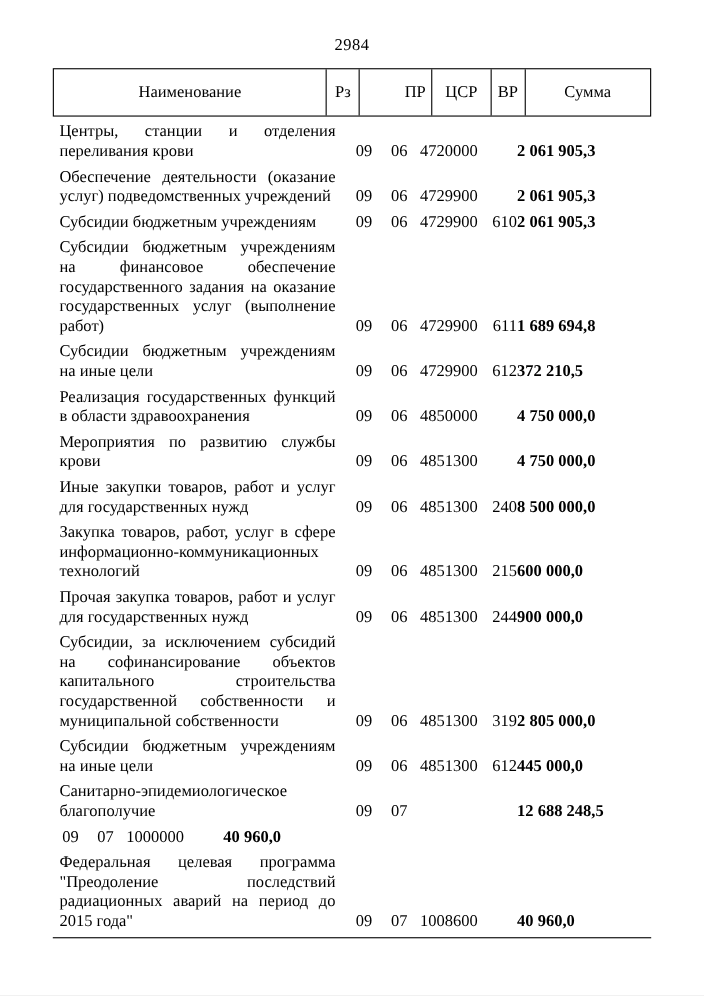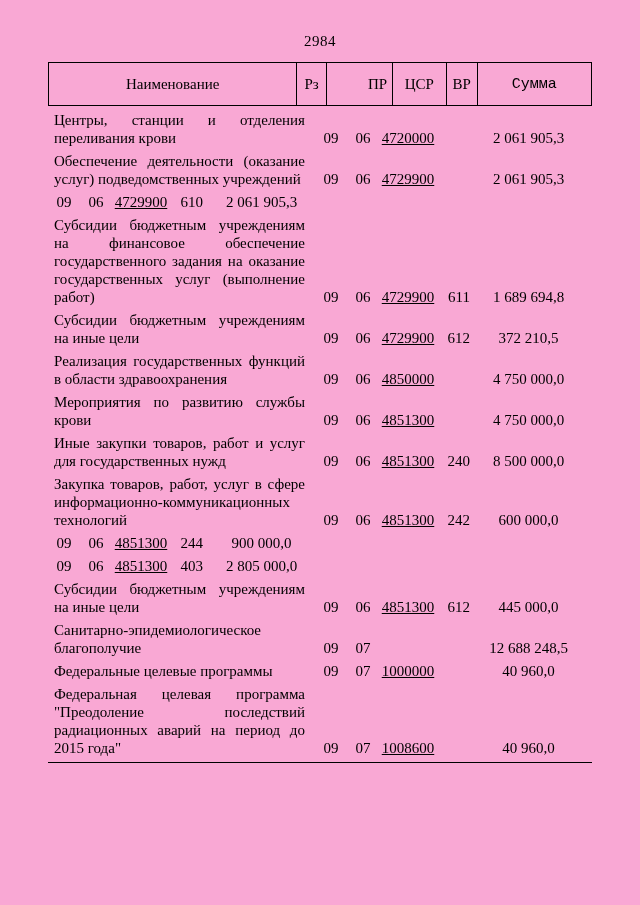--- a/index.html
+++ b/index.html
@@ -13,7 +13,7 @@
     position: relative;
     width: 640px;
     height: 905px;
-    background: #f9a8d4;
+    background: #ffffff;
     margin: 0 auto;
     overflow: hidden;
   }

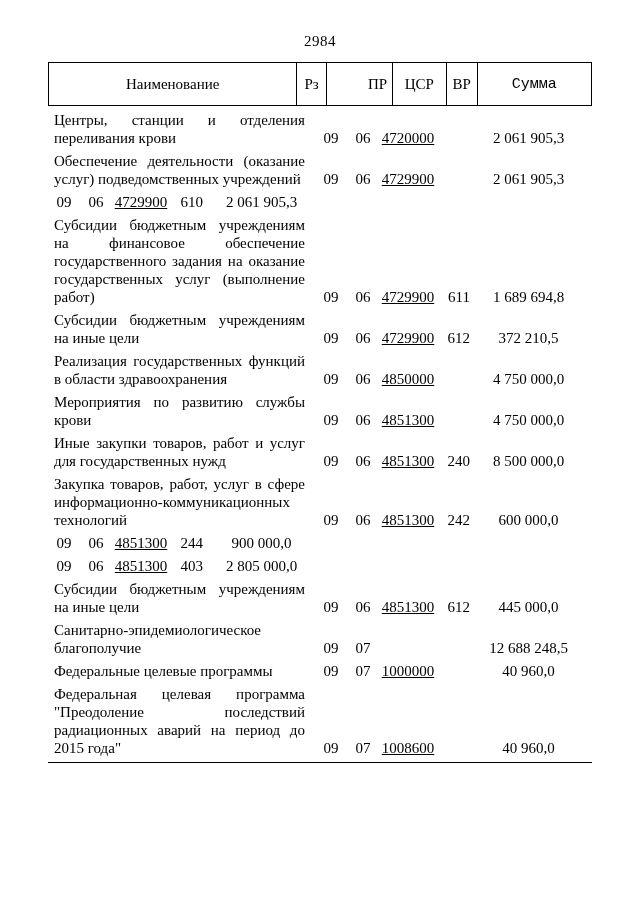--- a/index.html
+++ b/index.html
@@ -47,7 +47,7 @@
     box-sizing: border-box;
     text-align: left;
   }
-  .thead .hcell:last-child { border-right: none; font-family: Liberation Mono, monospace; }
+  .thead .hcell:last-child { border-right: none; }
   .w-name { width: 267px; }
   .w-rz   { width: 32px; }
   .w-pr   { width: 32px; margin-left: 36px; }

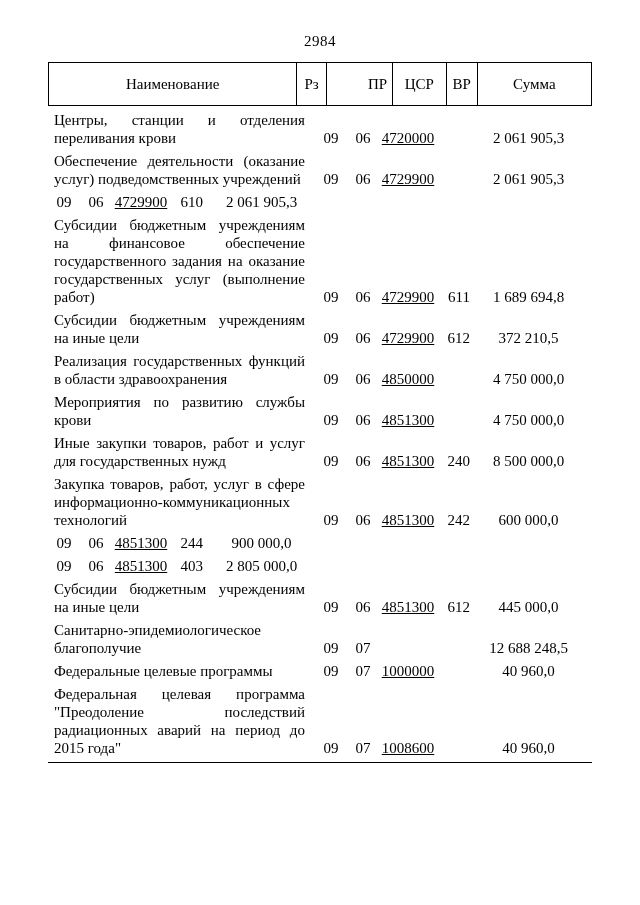--- a/index.html
+++ b/index.html
@@ -79,7 +79,7 @@
   }
   .c-rz  { width: 32px; }
   .c-pr  { width: 32px; text-align: center; }
-  .c-csr { width: 58px; text-decoration: underline; }
+  .c-csr { width: 58px; }
   .c-vr  { width: 33px; text-align: right; }
   .c-sum {
     width: 122px;

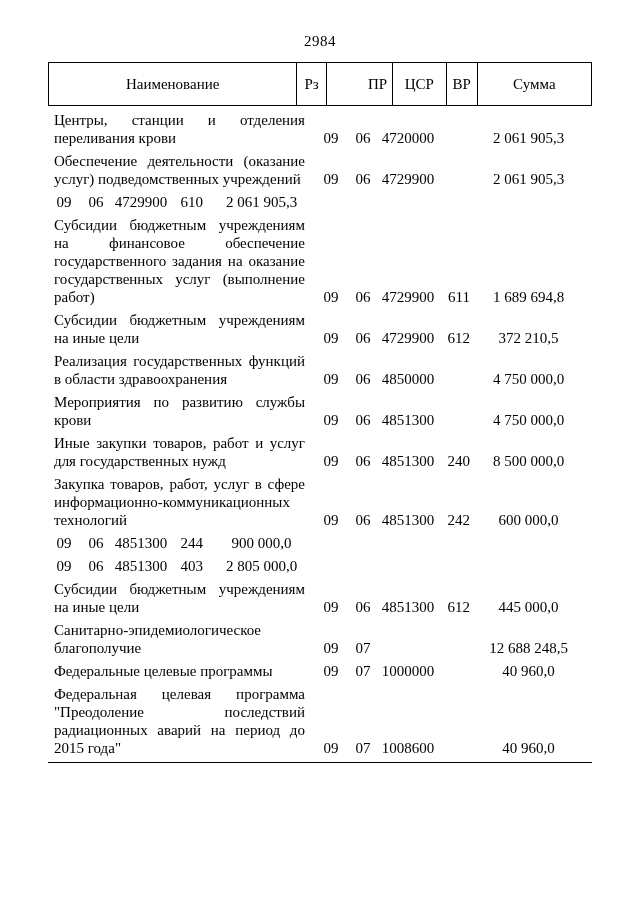--- a/index.html
+++ b/index.html
@@ -83,10 +83,11 @@
   .c-vr  { width: 33px; text-align: right; }
   .c-sum {
     width: 122px;
-    text-align: center;
+    text-align: left;
     padding-right: 5px;
     align-self: flex-end;
     white-space: nowrap;
+    font-weight: bold;
   }
 </style>
 </head>

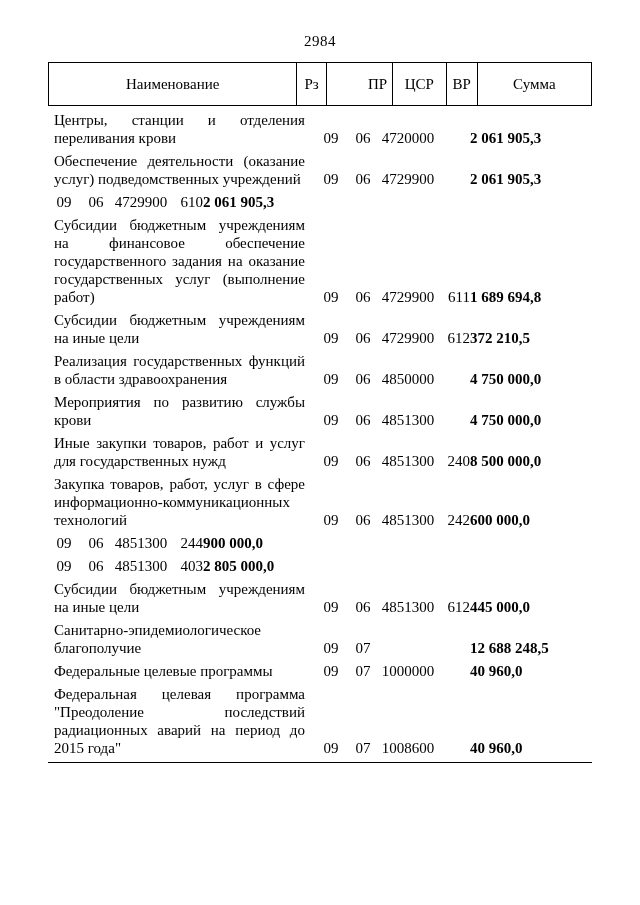--- a/index.html
+++ b/index.html
@@ -128,6 +128,7 @@
   </div>
 
   <div class="row">
+    <div class="cell c-name">Субсидии бюджетным учреждениям</div>
     <div class="cell c-rz">09</div>
     <div class="cell c-pr">06</div>
     <div class="cell c-csr">4729900</div>

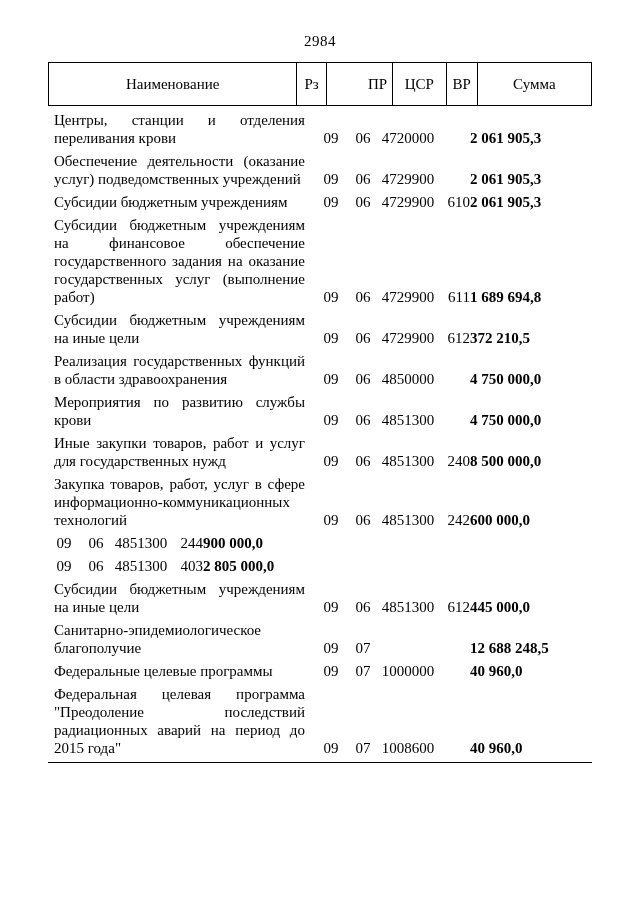--- a/index.html
+++ b/index.html
@@ -186,7 +186,7 @@
     <div class="cell c-rz">09</div>
     <div class="cell c-pr">06</div>
     <div class="cell c-csr">4851300</div>
-    <div class="cell c-vr">242</div>
+    <div class="cell c-vr">215</div>
     <div class="cell c-sum">600 000,0</div>
   </div>
 

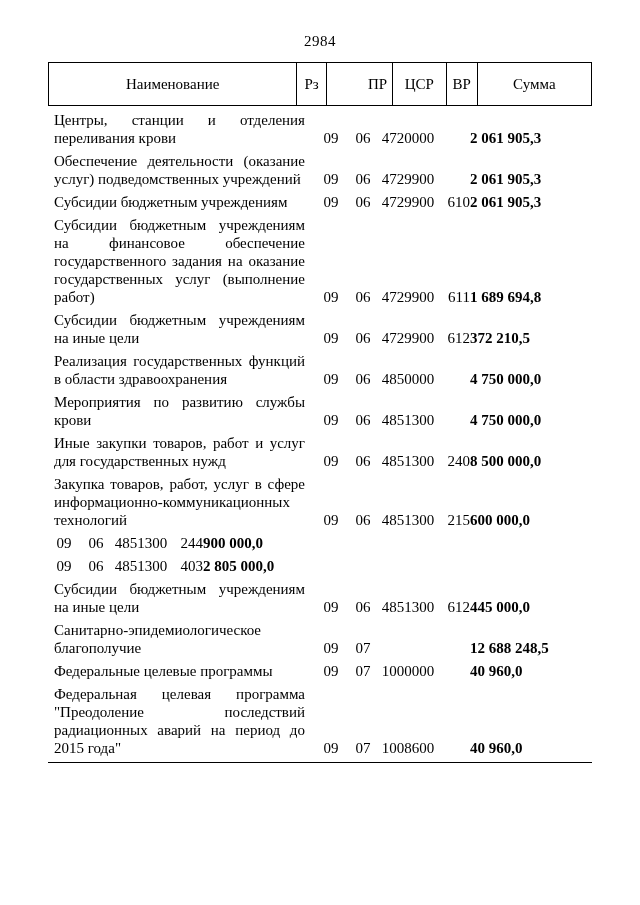--- a/index.html
+++ b/index.html
@@ -191,6 +191,7 @@
   </div>
 
   <div class="row">
+    <div class="cell c-name">Прочая закупка товаров, работ и услуг для государственных нужд</div>
     <div class="cell c-rz">09</div>
     <div class="cell c-pr">06</div>
     <div class="cell c-csr">4851300</div>

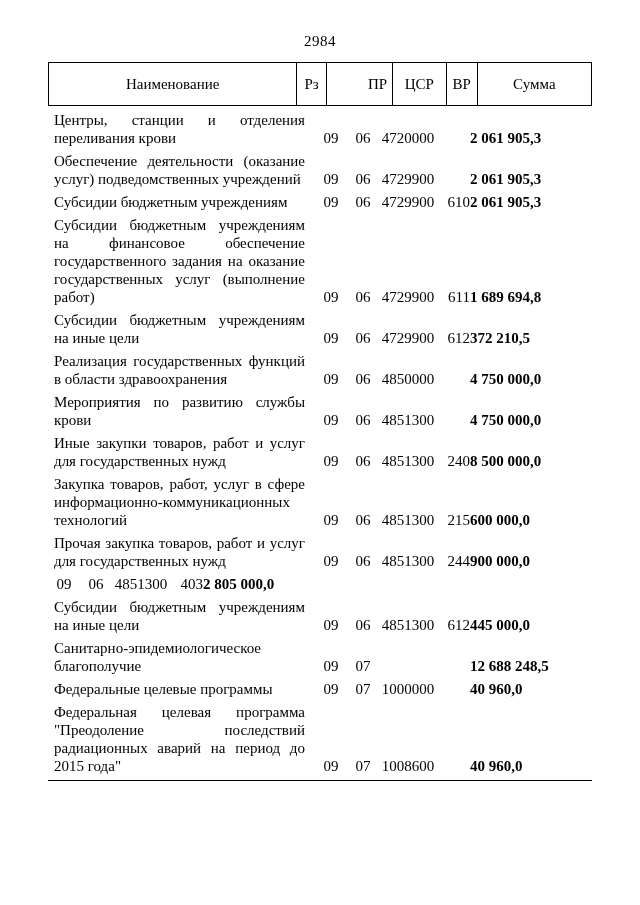--- a/index.html
+++ b/index.html
@@ -200,6 +200,7 @@
   </div>
 
   <div class="row">
+    <div class="cell c-name">Субсидии, за исключением субсидий на софинансирование объектов капитального строительства государственной собственности и муниципальной собственности</div>
     <div class="cell c-rz">09</div>
     <div class="cell c-pr">06</div>
     <div class="cell c-csr">4851300</div>

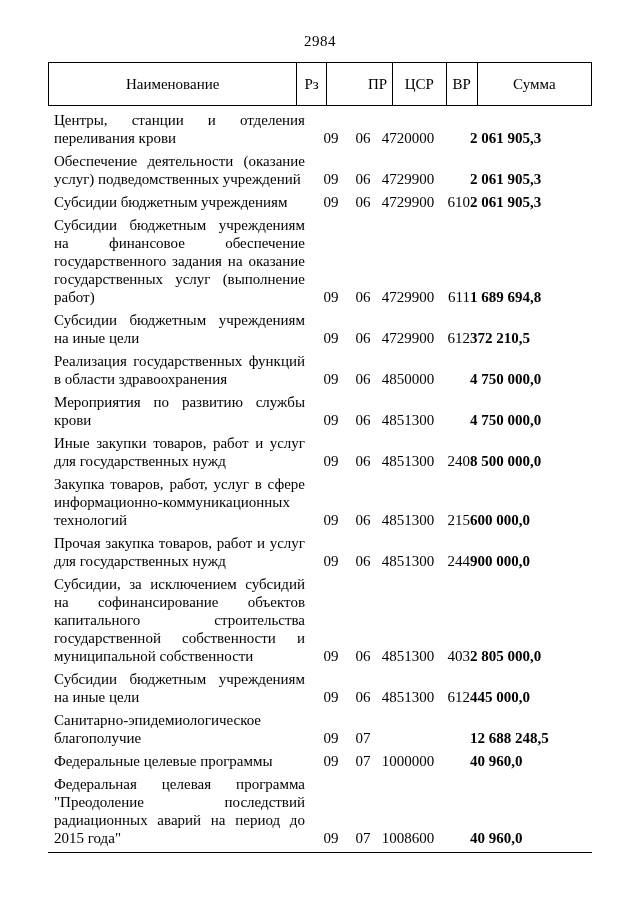--- a/index.html
+++ b/index.html
@@ -204,7 +204,7 @@
     <div class="cell c-rz">09</div>
     <div class="cell c-pr">06</div>
     <div class="cell c-csr">4851300</div>
-    <div class="cell c-vr">403</div>
+    <div class="cell c-vr">319</div>
     <div class="cell c-sum">2 805 000,0</div>
   </div>
 

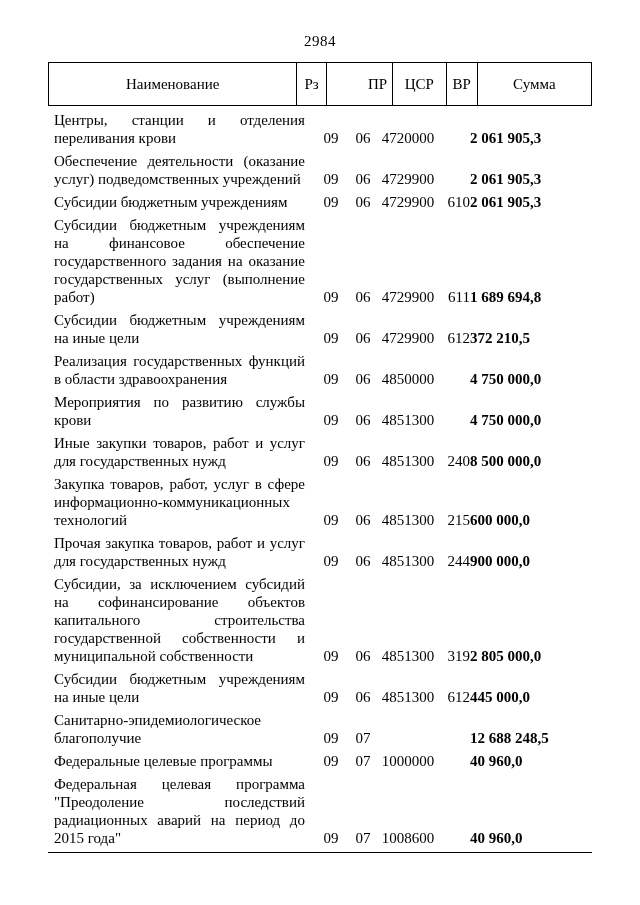--- a/index.html
+++ b/index.html
@@ -227,7 +227,6 @@
   </div>
 
   <div class="row">
-    <div class="cell c-name">Федеральные целевые программы</div>
     <div class="cell c-rz">09</div>
     <div class="cell c-pr">07</div>
     <div class="cell c-csr">1000000</div>

